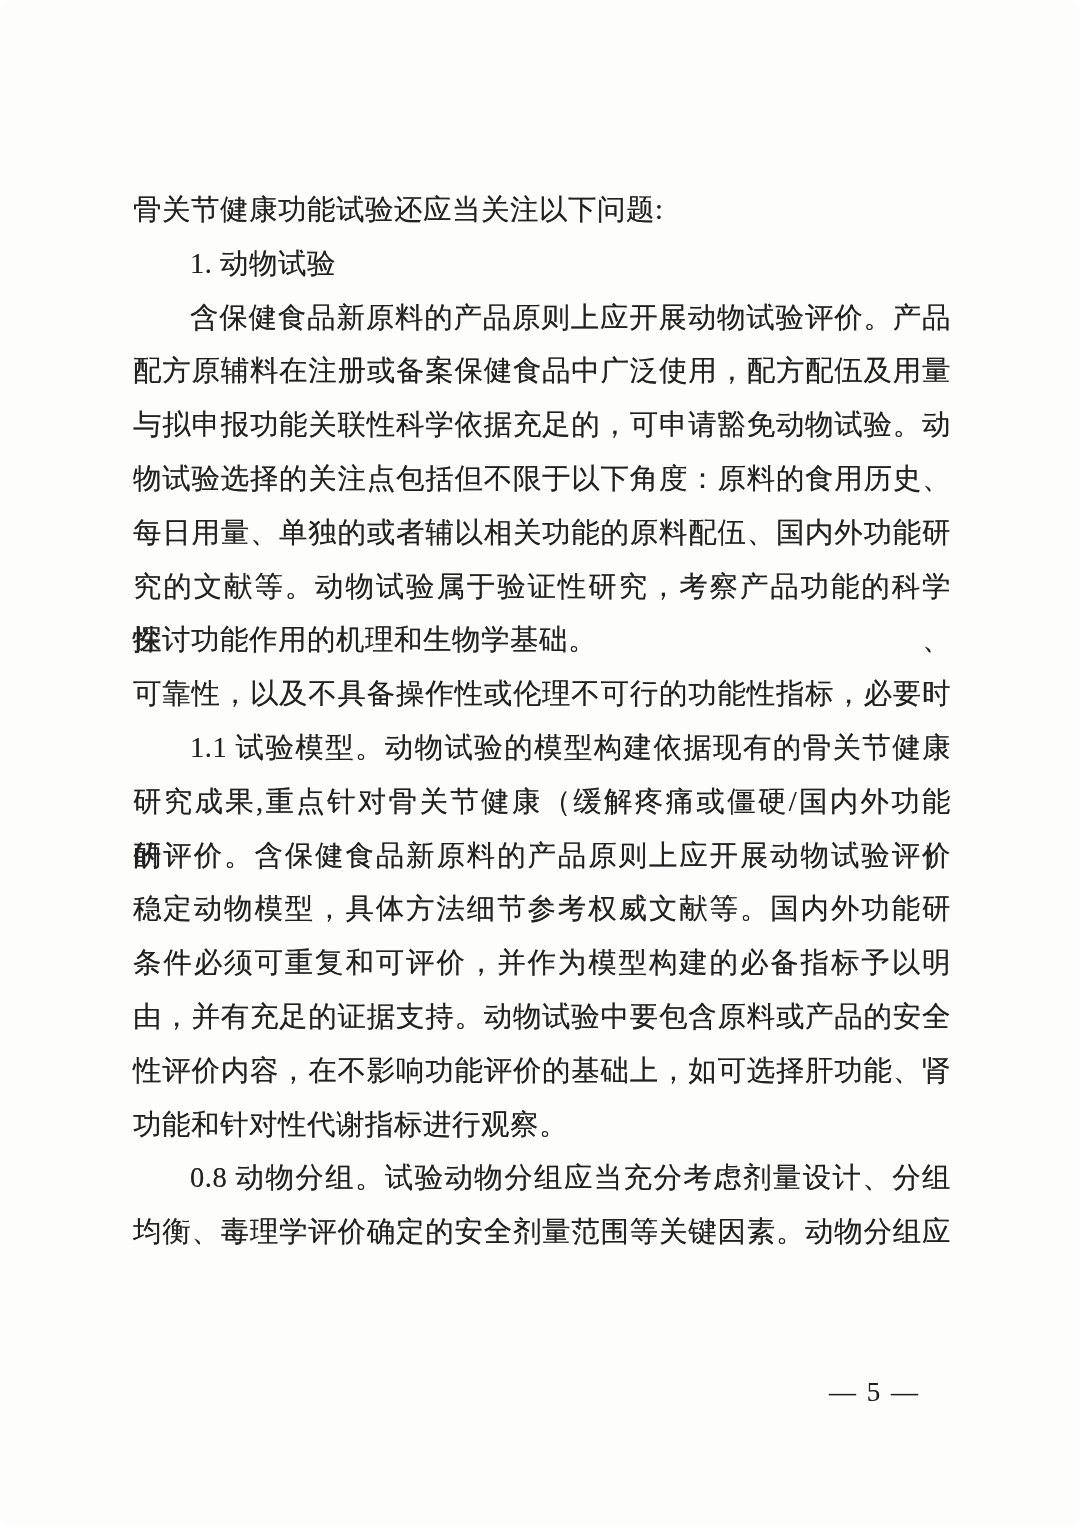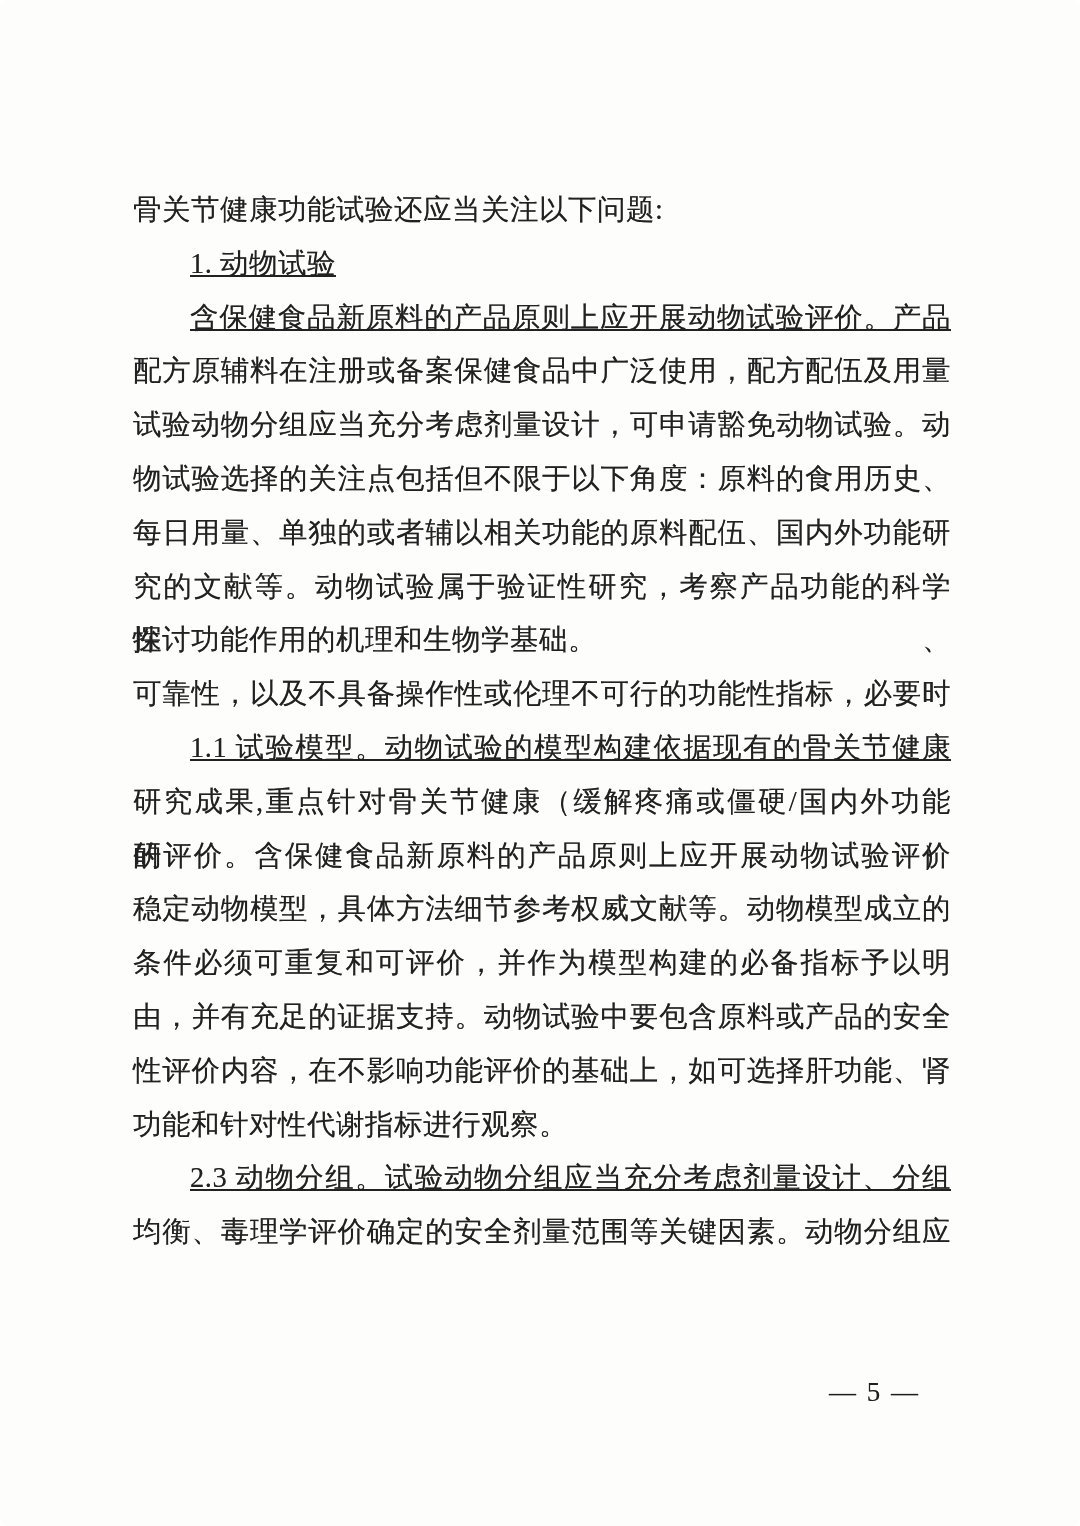--- a/index.html
+++ b/index.html
@@ -38,7 +38,6 @@
   }
   .line.indent {
     text-indent: 2em;
-    text-decoration: underline;
   }
   .footer {
     position: absolute;

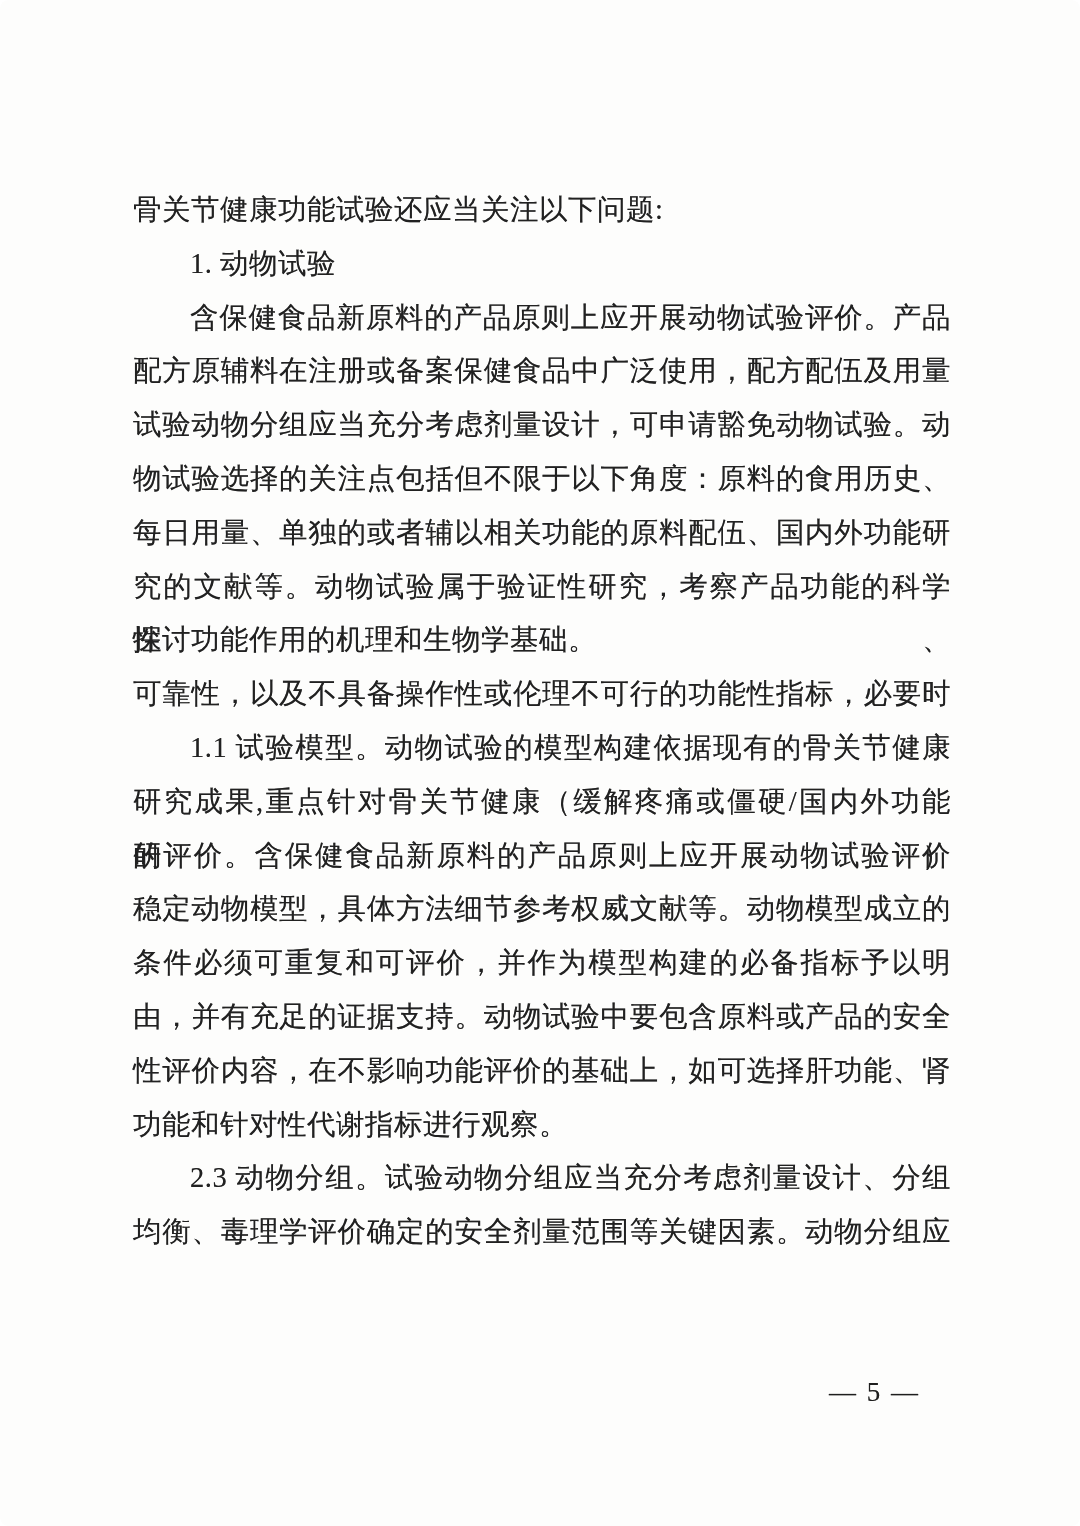--- a/index.html
+++ b/index.html
@@ -59,7 +59,7 @@
     <div class="line indent">1. 动物试验</div>
     <div class="line indent fill">含保健食品新原料的产品原则上应开展动物试验评价。产品</div>
     <div class="line fill">配方原辅料在注册或备案保健食品中广泛使用，配方配伍及用量</div>
-    <div class="line fill">试验动物分组应当充分考虑剂量设计，可申请豁免动物试验。动</div>
+    <div class="line fill">与拟申报功能关联性科学依据充足的，可申请豁免动物试验。动</div>
     <div class="line fill">物试验选择的关注点包括但不限于以下角度：原料的食用历史、</div>
     <div class="line fill">每日用量、单独的或者辅以相关功能的原料配伍、国内外功能研</div>
     <div class="line fill">究的文献等。动物试验属于验证性研究，考察产品功能的科学性、</div>

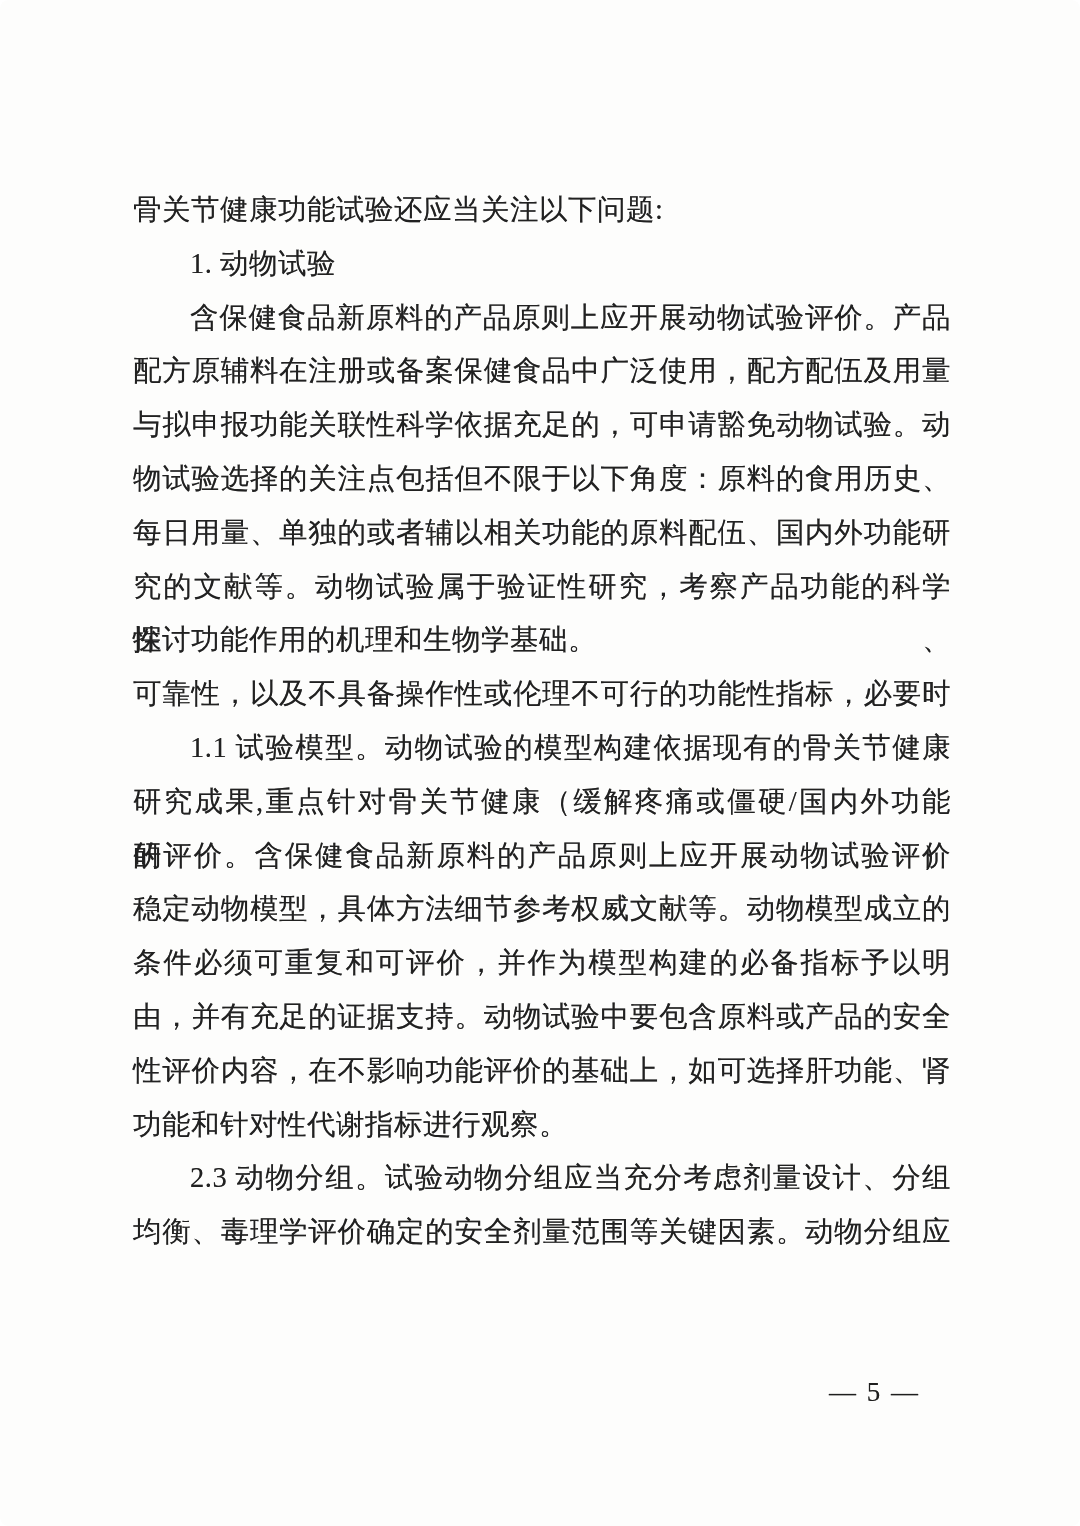--- a/index.html
+++ b/index.html
@@ -68,7 +68,7 @@
     <div class="line indent fill">1.1 试验模型。动物试验的模型构建依据现有的骨关节健康</div>
     <div class="line fill">研究成果,重点针对骨关节健康（缓解疼痛或僵硬/国内外功能研）</div>
     <div class="line fill">的评价。含保健食品新原料的产品原则上应开展动物试验评价</div>
-    <div class="line fill">稳定动物模型，具体方法细节参考权威文献等。动物模型成立的</div>
+    <div class="line fill">稳定动物模型，具体方法细节参考权威文献等。国内外功能研</div>
     <div class="line fill">条件必须可重复和可评价，并作为模型构建的必备指标予以明</div>
     <div class="line fill">由，并有充足的证据支持。动物试验中要包含原料或产品的安全</div>
     <div class="line fill">性评价内容，在不影响功能评价的基础上，如可选择肝功能、肾</div>

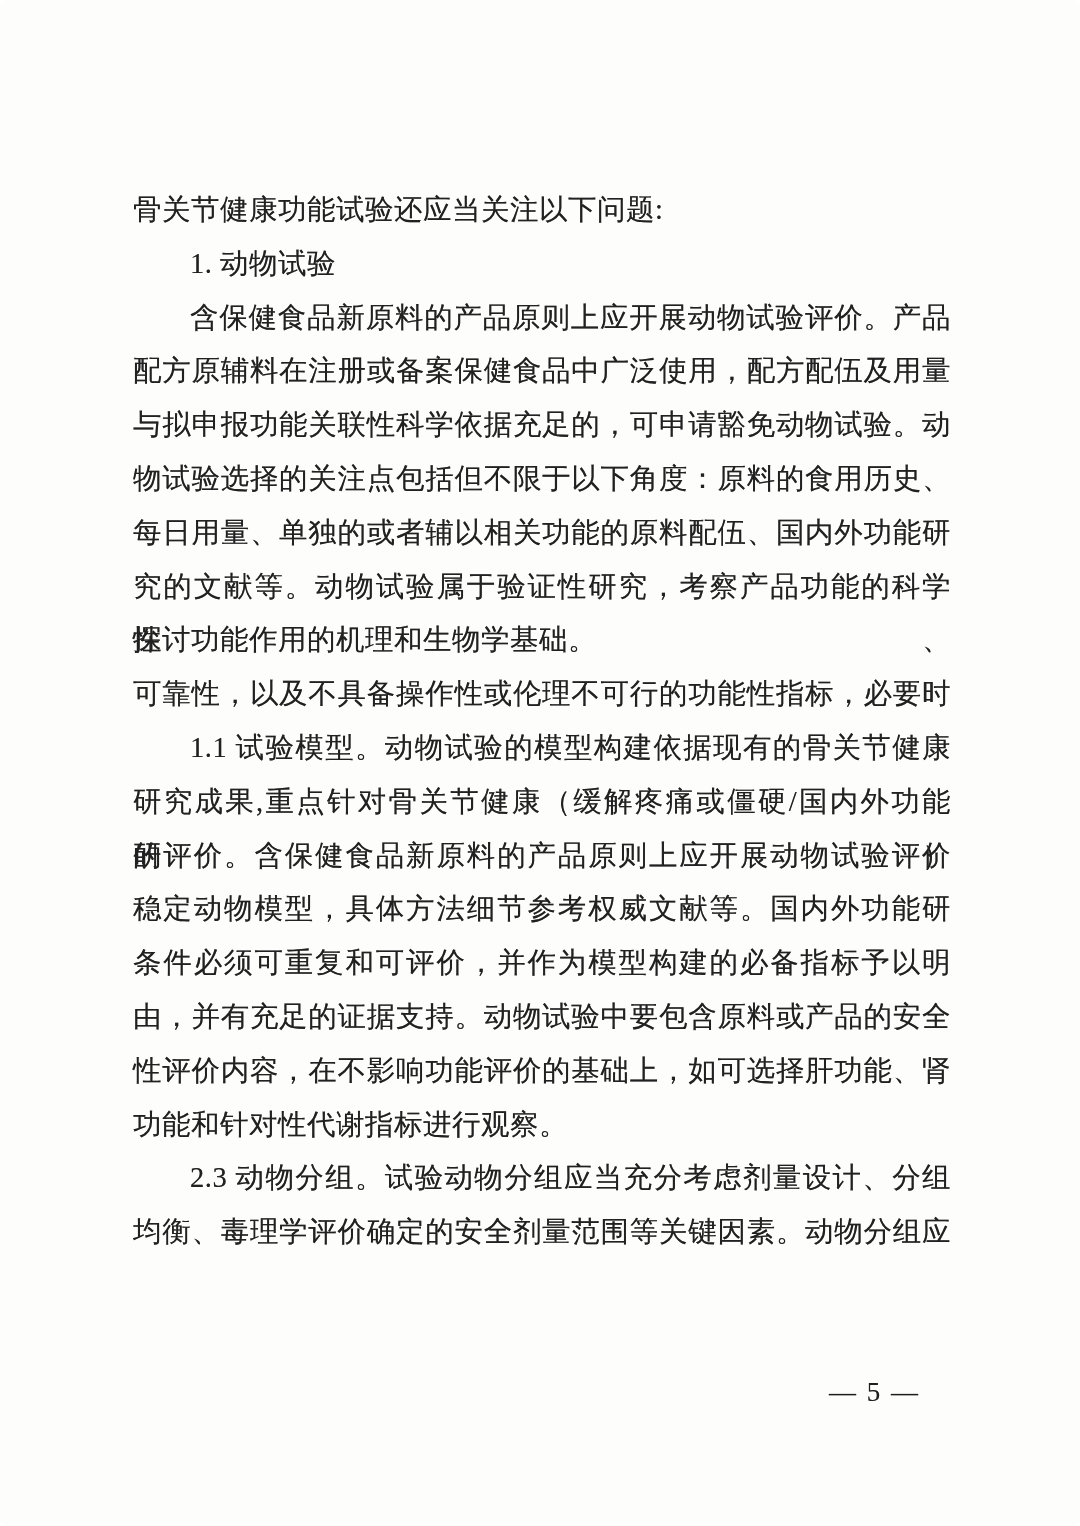--- a/index.html
+++ b/index.html
@@ -73,7 +73,7 @@
     <div class="line fill">由，并有充足的证据支持。动物试验中要包含原料或产品的安全</div>
     <div class="line fill">性评价内容，在不影响功能评价的基础上，如可选择肝功能、肾</div>
     <div class="line">功能和针对性代谢指标进行观察。</div>
-    <div class="line indent fill">2.3 动物分组。试验动物分组应当充分考虑剂量设计、分组</div>
+    <div class="line indent fill">0.8 动物分组。试验动物分组应当充分考虑剂量设计、分组</div>
     <div class="line fill">均衡、毒理学评价确定的安全剂量范围等关键因素。动物分组应</div>
   </div>
 

